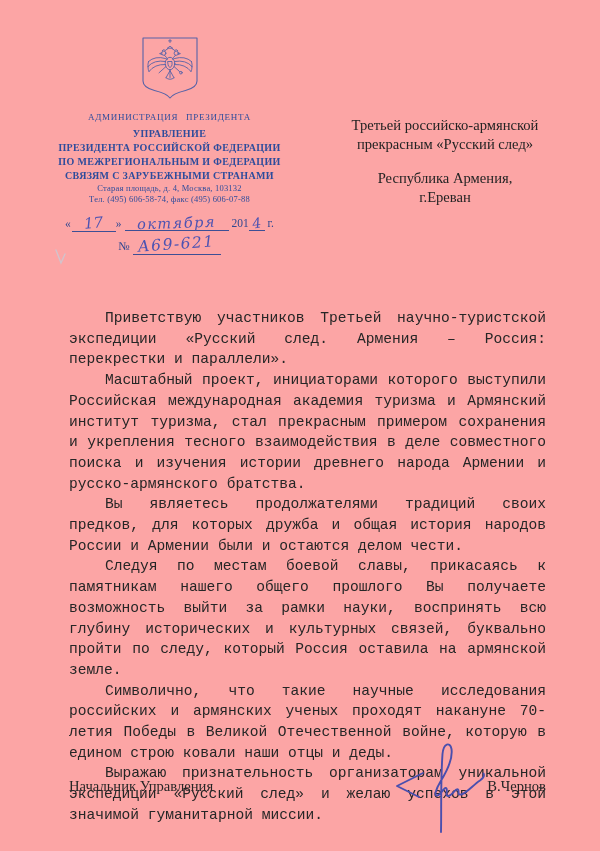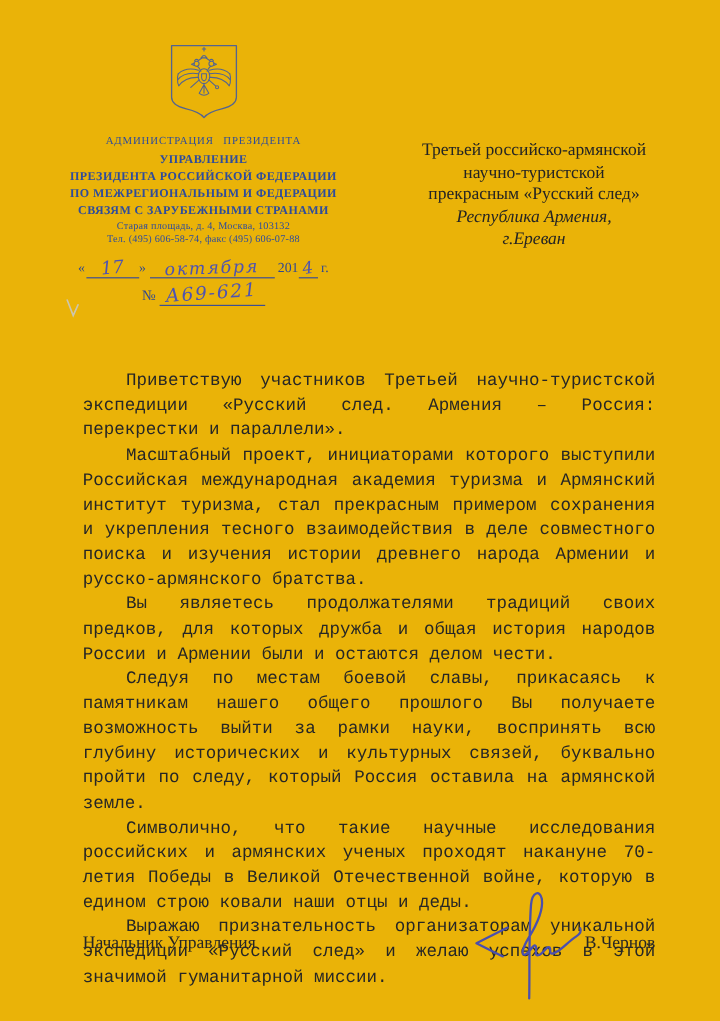--- a/index.html
+++ b/index.html
@@ -5,7 +5,7 @@
   html,body{margin:0;padding:0;background:#ffffff;}
   .page{
     position:relative;width:600px;height:851px;overflow:hidden;
-    background:#eab308;
+    background:#fca5a5;
     font-family:"Liberation Serif", serif;
     color:#262626;
   }

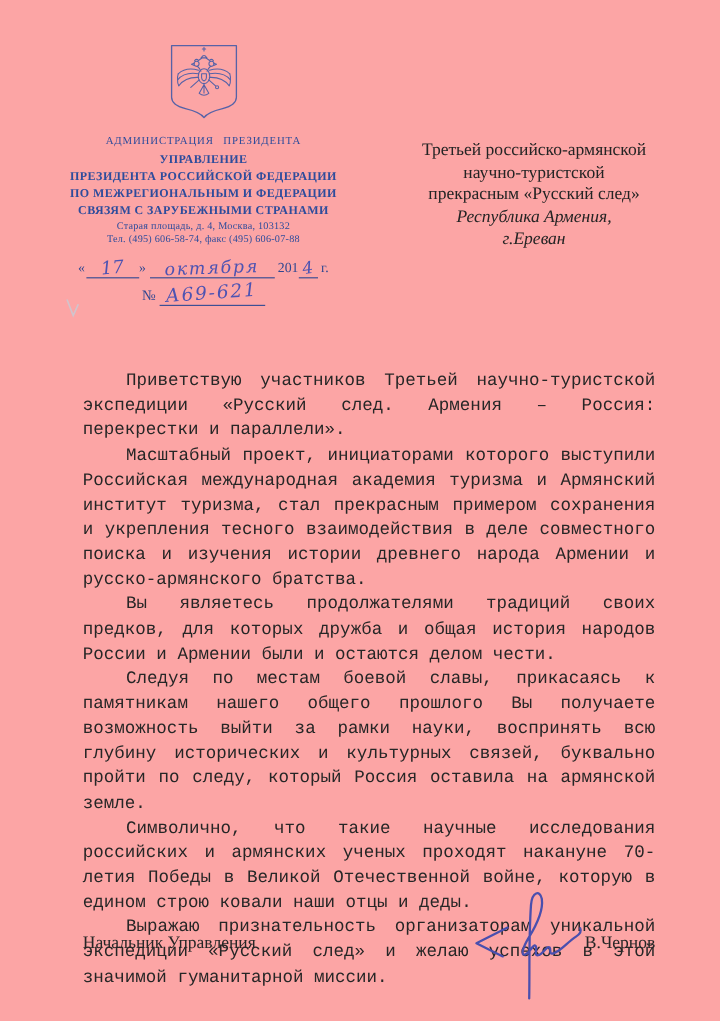--- a/index.html
+++ b/index.html
@@ -112,7 +112,6 @@
 
   <div class="addressee">
     <div>Третьей российско-армянской</div>
-    <div>научно-туристской</div>
     <div>прекрасным «Русский след»</div>
     <div class="location">
       <div>Республика Армения,</div>

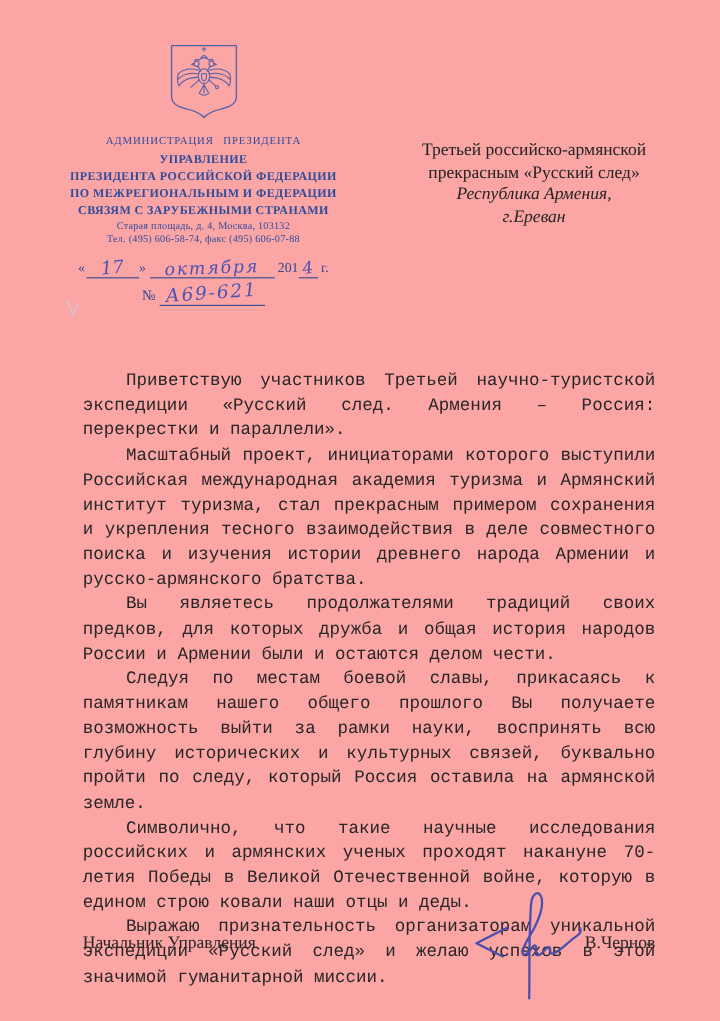--- a/index.html
+++ b/index.html
@@ -37,7 +37,7 @@
     position:absolute;left:328px;top:116px;width:234px;
     text-align:center;font-size:14.6px;line-height:18.6px;color:#242424;
   }
-  .addressee .location{font-style:italic;}
+  .addressee .location{margin-top:16px;}
   
   .body-text{
     position:absolute;left:69px;top:308px;width:477px;

